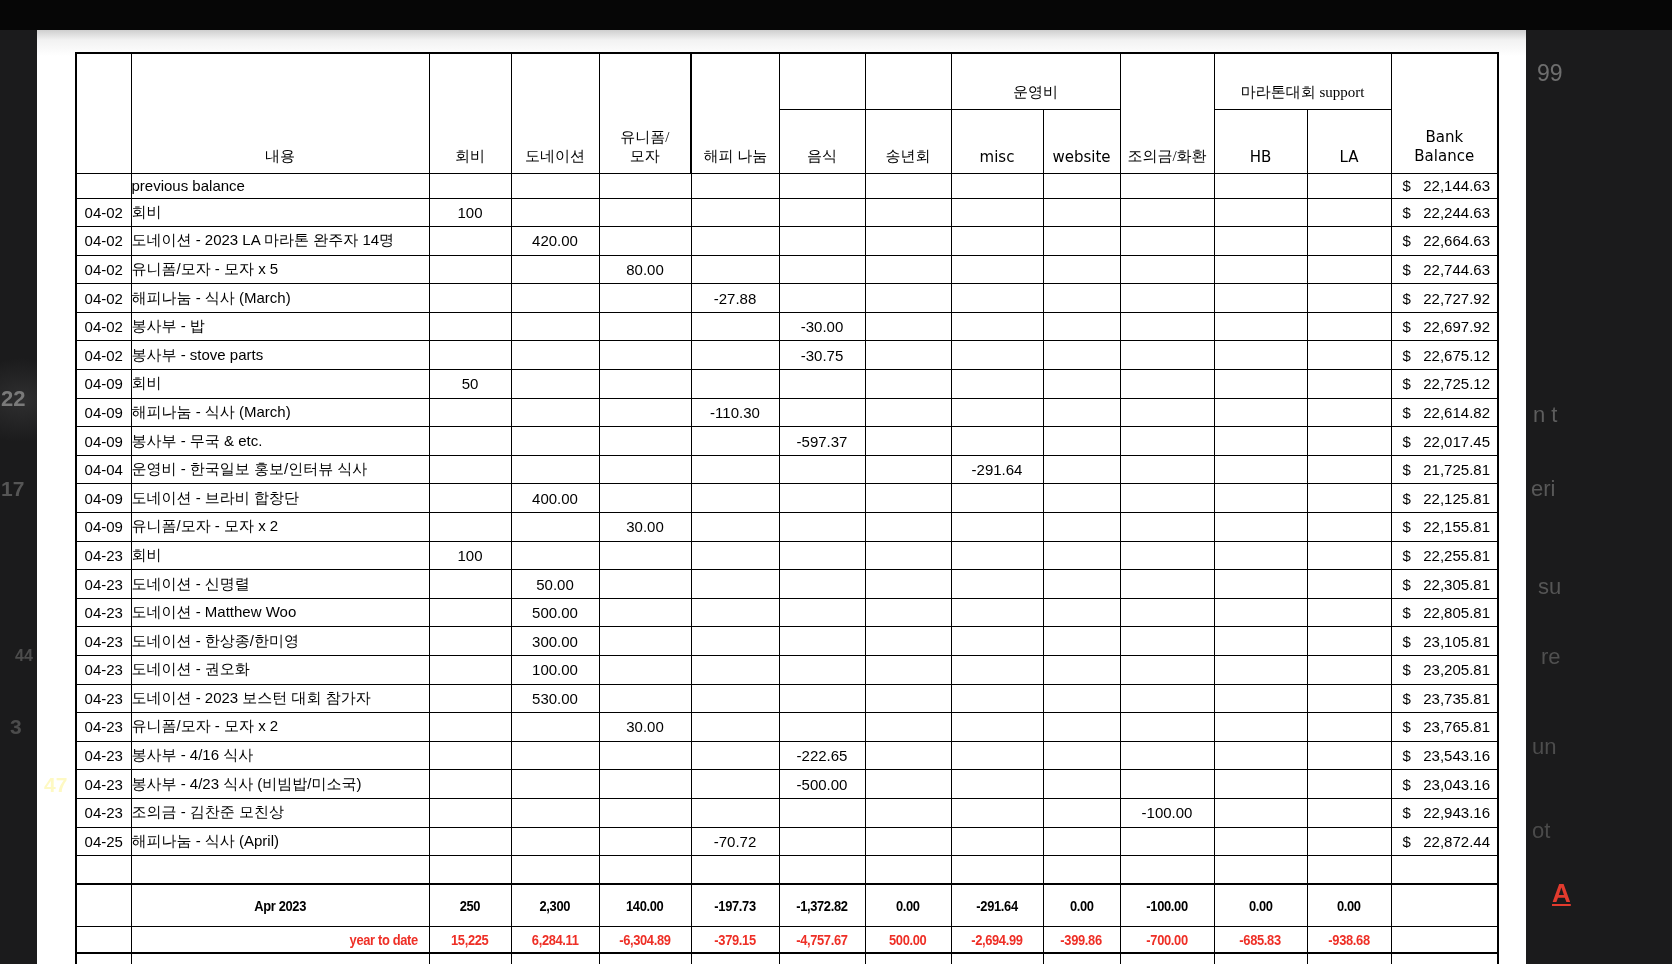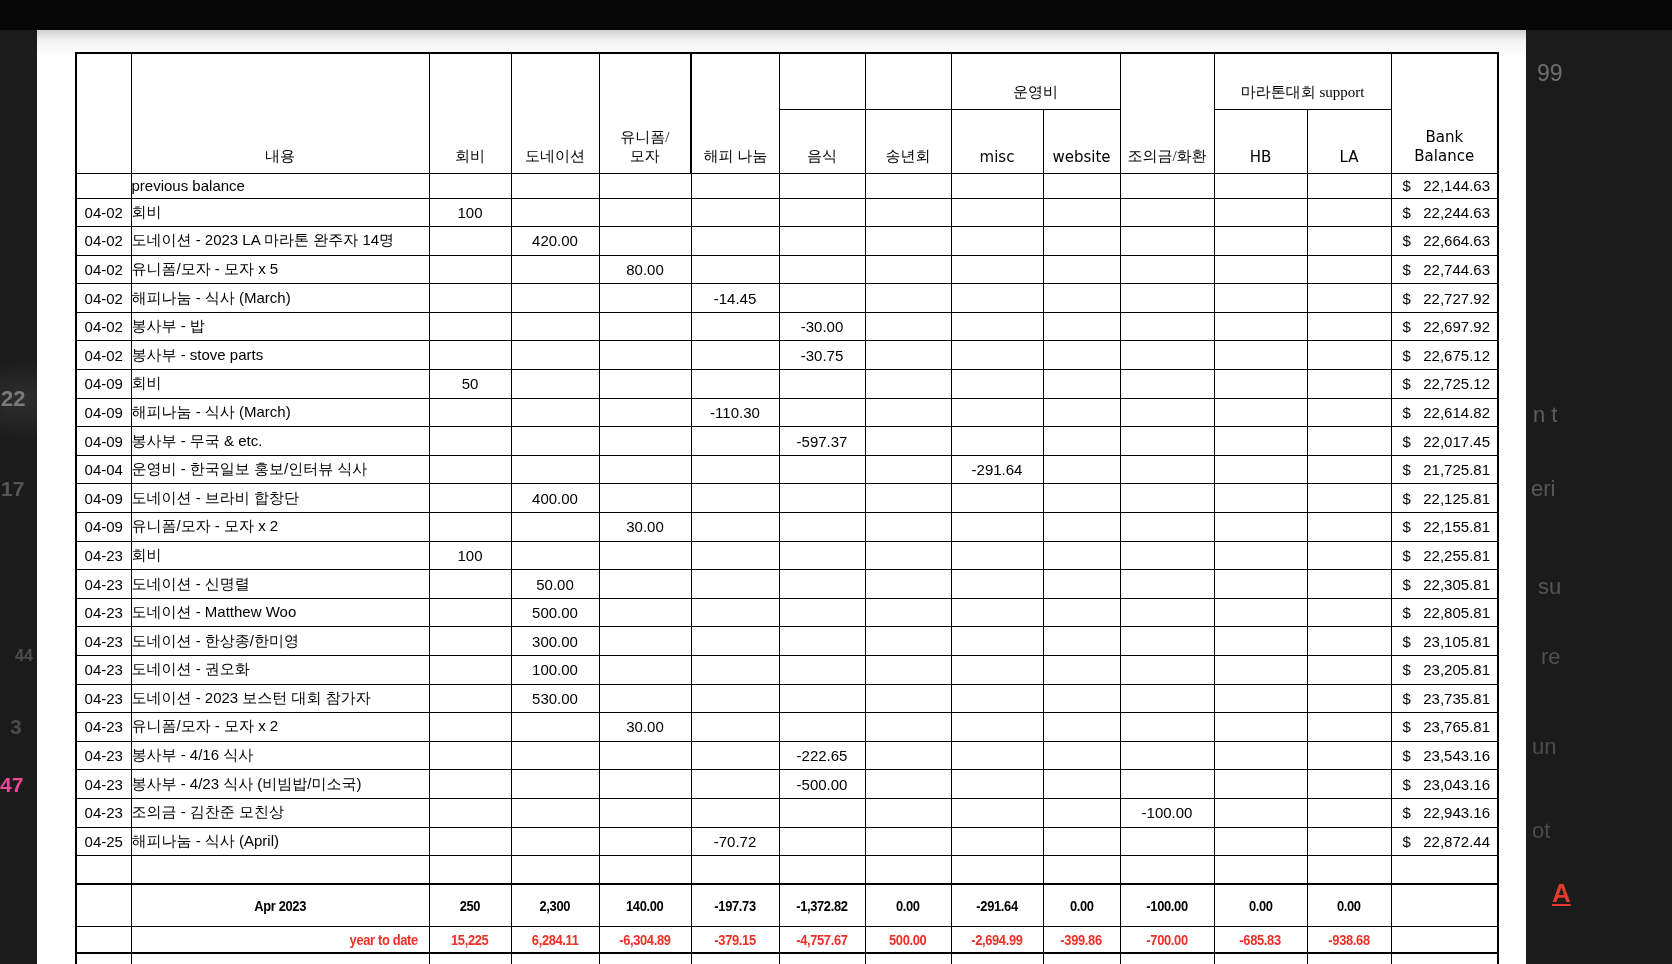--- a/index.html
+++ b/index.html
@@ -191,7 +191,7 @@
             <td class="c-amt"></td>
             <td class="c-amt"></td>
             <td class="c-amt"></td>
-            <td class="c-amt thickL">-14.45</td>
+            <td class="c-amt thickL">-27.88</td>
             <td class="c-amt"></td>
             <td class="c-amt"></td>
             <td class="c-amt"></td>

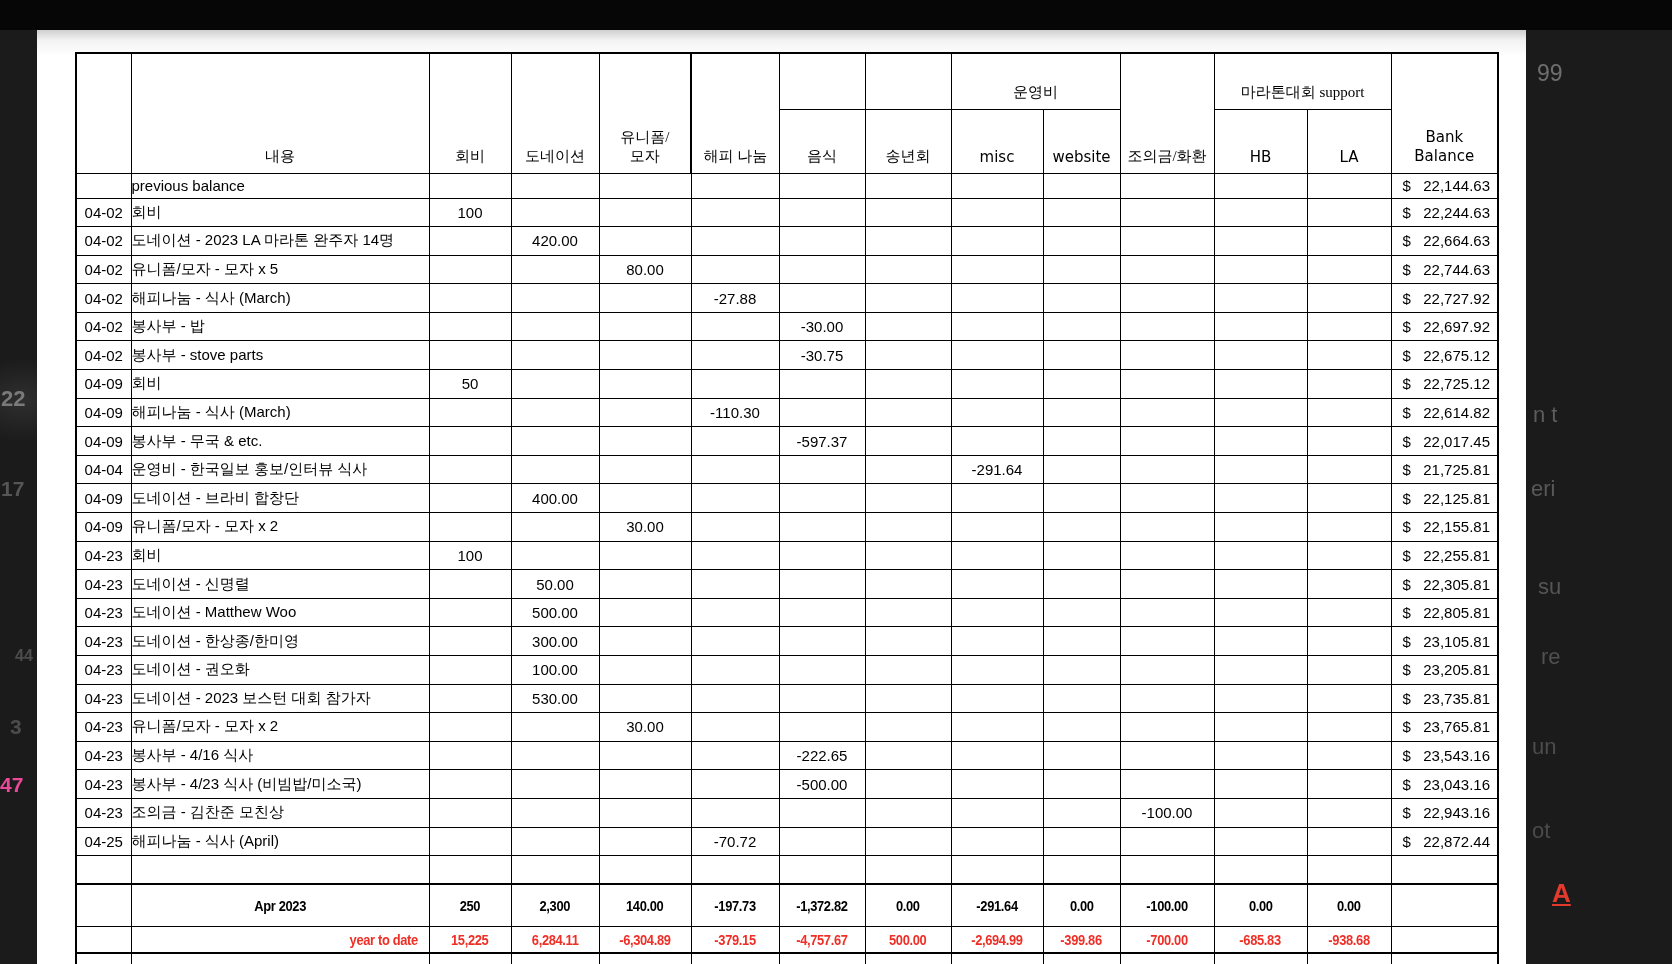--- a/index.html
+++ b/index.html
@@ -676,7 +676,7 @@
     <span class="frag b" style="left: 1px; top: 478px; font-size: 21px; color: rgb(86, 86, 86); text-align: center;">17</span>
     <span class="frag b" style="left: 15px; top: 648px; font-size: 16px; color: rgb(76, 76, 76);">44</span>
     <span class="frag b" style="left: 10px; top: 716px; font-size: 21px; color: rgb(76, 76, 76);">3</span>
-    <span class="frag b" style="left: 0px; top: 774px; font-size: 21px; color: #ec4899;">47</span>
+    <span class="frag b" style="left: 0px; top: 774px; font-size: 21px; color: #fef9c3; padding-left: 44px;">47</span>
     <span class="frag" style="left: 1537px; top: 62px; font-size: 23px; color: rgb(110, 110, 110);">99</span>
     <span class="frag" style="left: 1533px; top: 404px; font-size: 22px; color: rgb(93, 93, 93);">n t</span>
     <span class="frag" style="left: 1531px; top: 478px; font-size: 22px; color: rgb(88, 88, 88);">eri</span>

